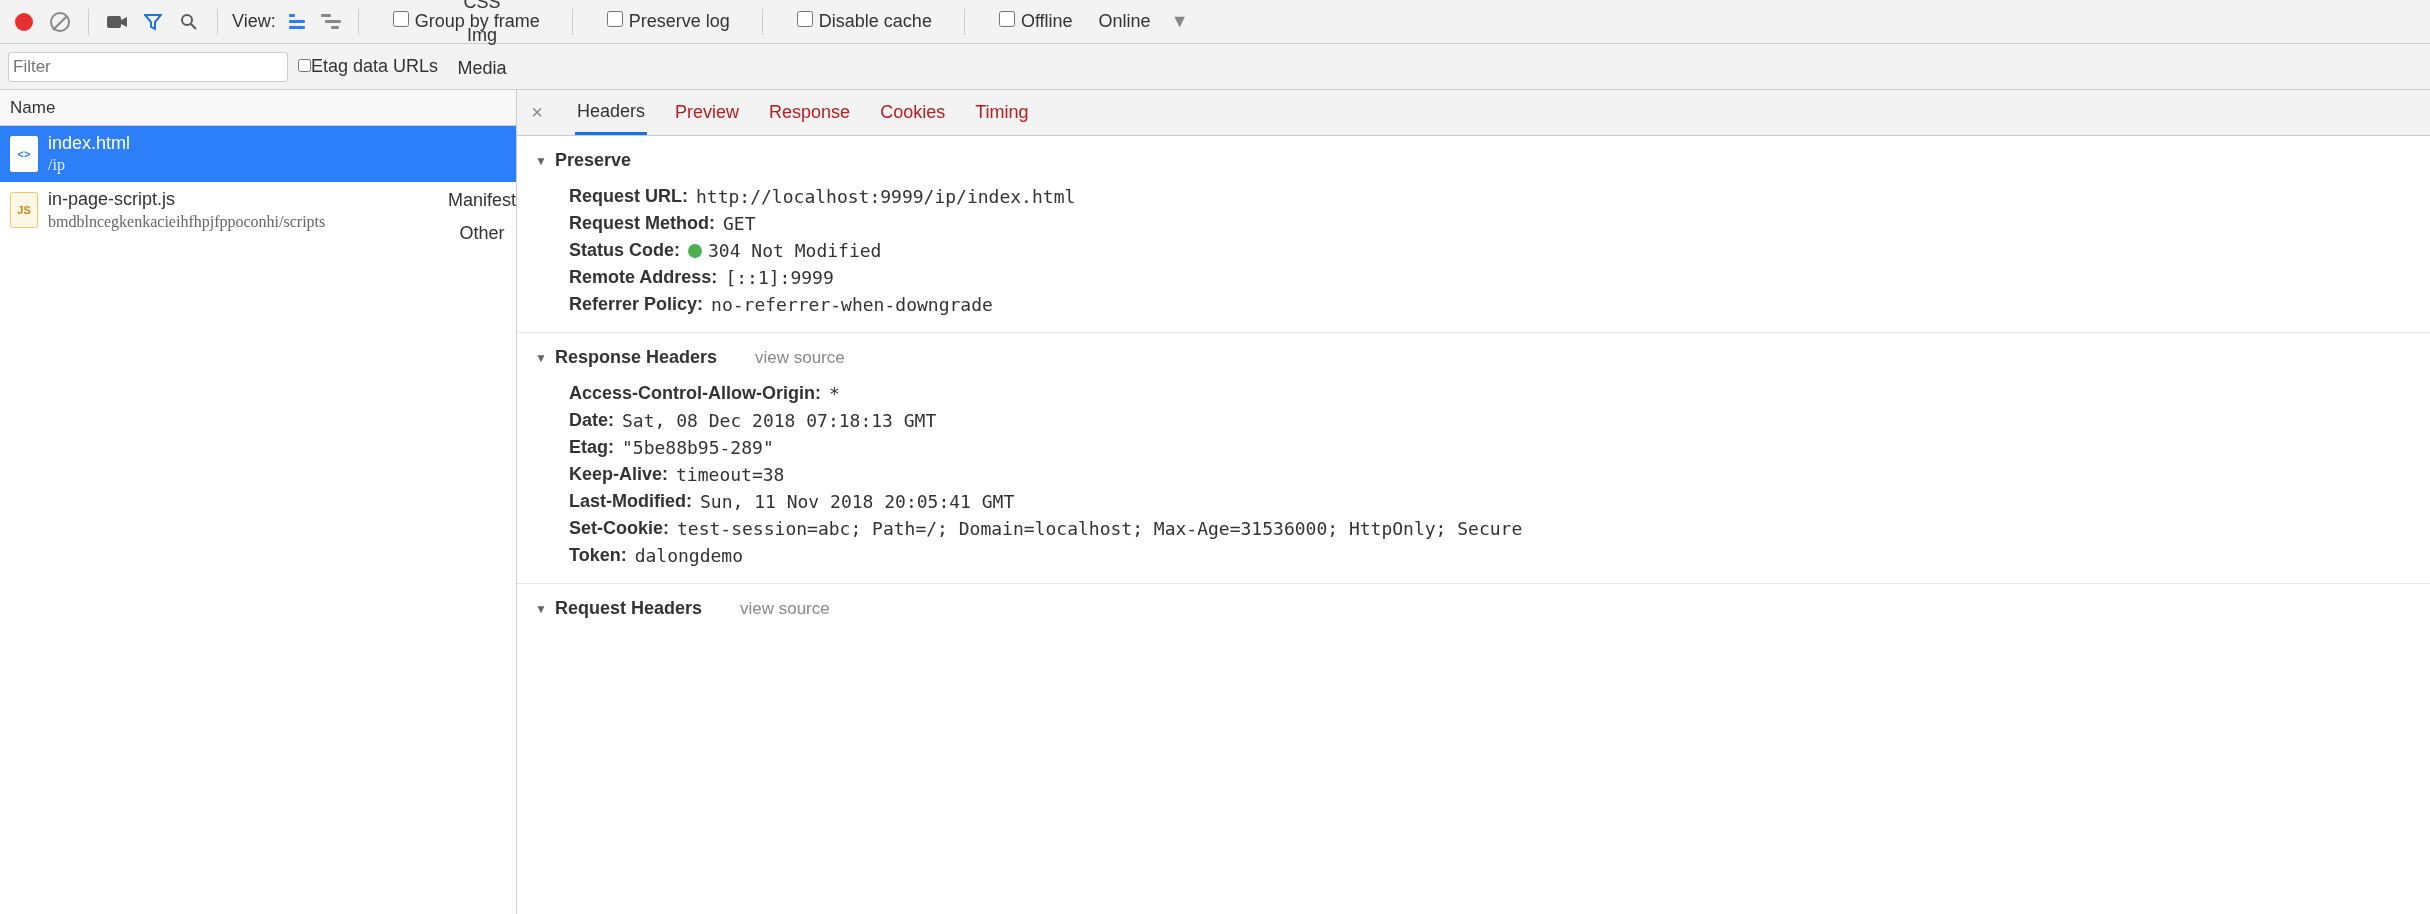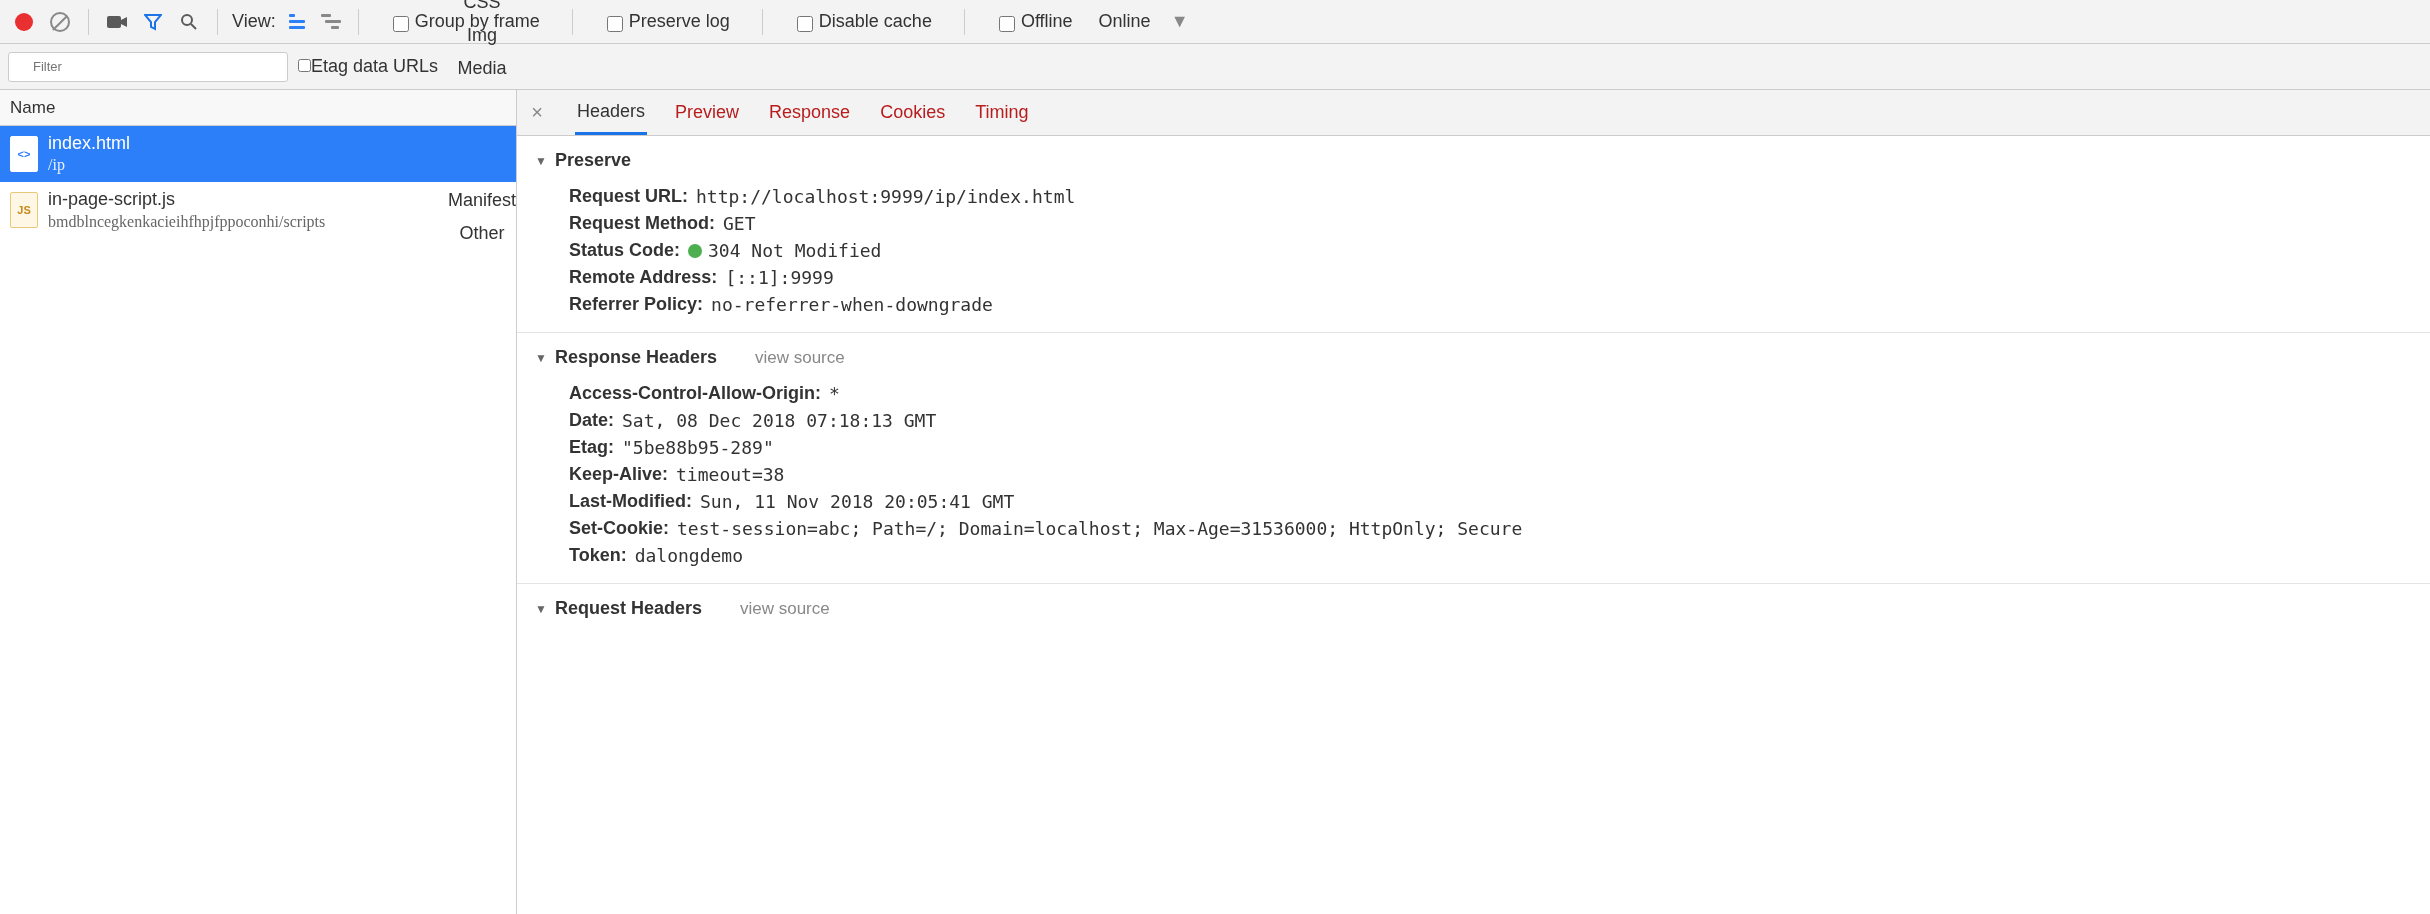--- a/index.html
+++ b/index.html
@@ -27,7 +27,7 @@
 .toolbar .icon-btn { display:inline-flex; align-items:center; justify-content:center; width:28px; height:28px; cursor:pointer; color:#5a5a5a; }
 .toolbar .label { color:#333; font-size:18px; }
 .toolbar input[type=checkbox] { width:16px; height:16px; margin-right:6px; vertical-align:middle; }
-.toolbar .check { display:flex; align-items:flex-end; margin-right:18px; cursor:pointer;padding-left:20px; }
+.toolbar .check { display:flex; align-items:flex-start; margin-right:18px; cursor:pointer;padding-left:20px; }
 .toolbar .view-btn { display:inline-flex; align-items:center; justify-content:center; width:26px; height:26px; cursor:pointer; }
 .toolbar .dropdown-arrow { color:#888; cursor:pointer; padding:0 12px; }
 

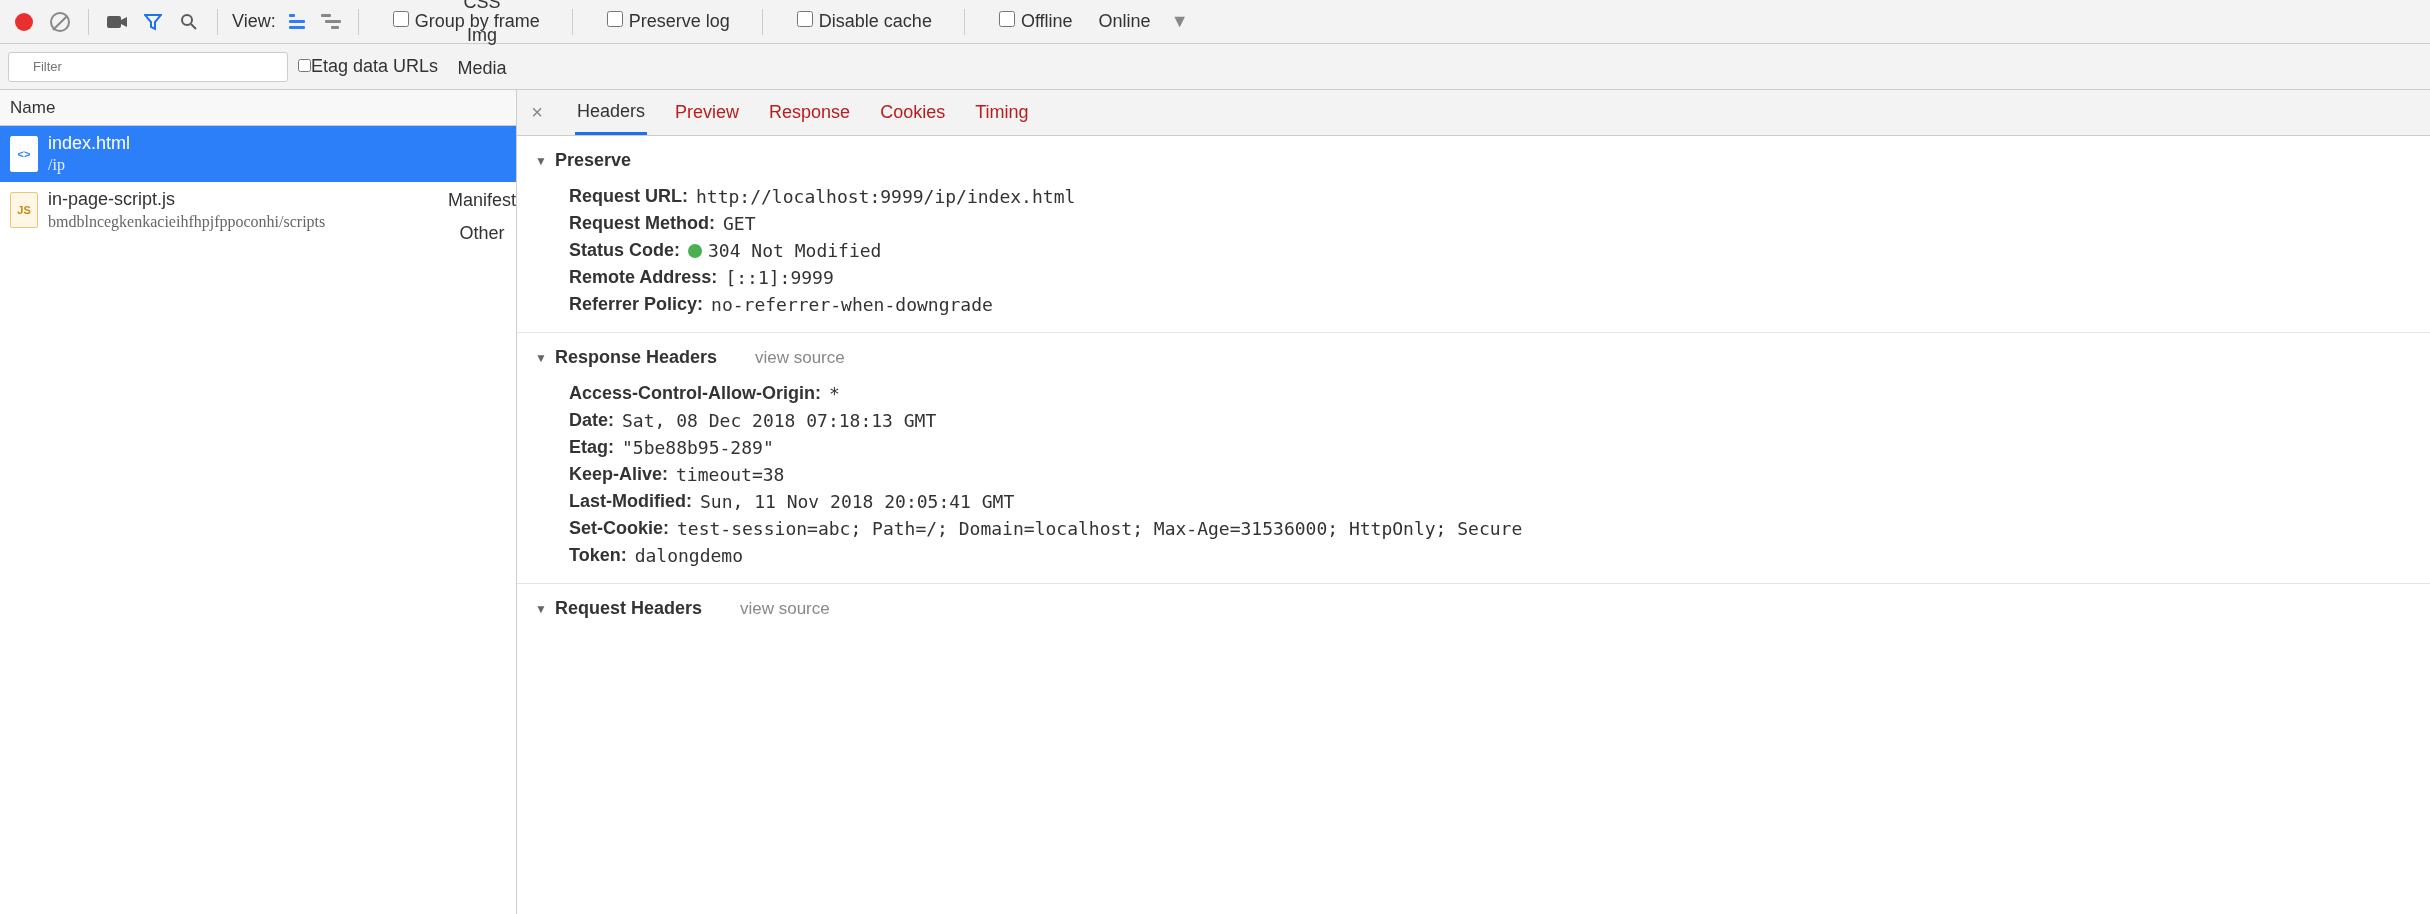--- a/index.html
+++ b/index.html
@@ -50,8 +50,8 @@
   height: 30px;
   border: 1px solid #ccc;
   border-radius: 3px;
-  padding: 0 24px;
-  font-size: 13px;
+  padding: 0 4px;
+  font-size: 17px;
   background: #fff;
   color:#333;
 }

